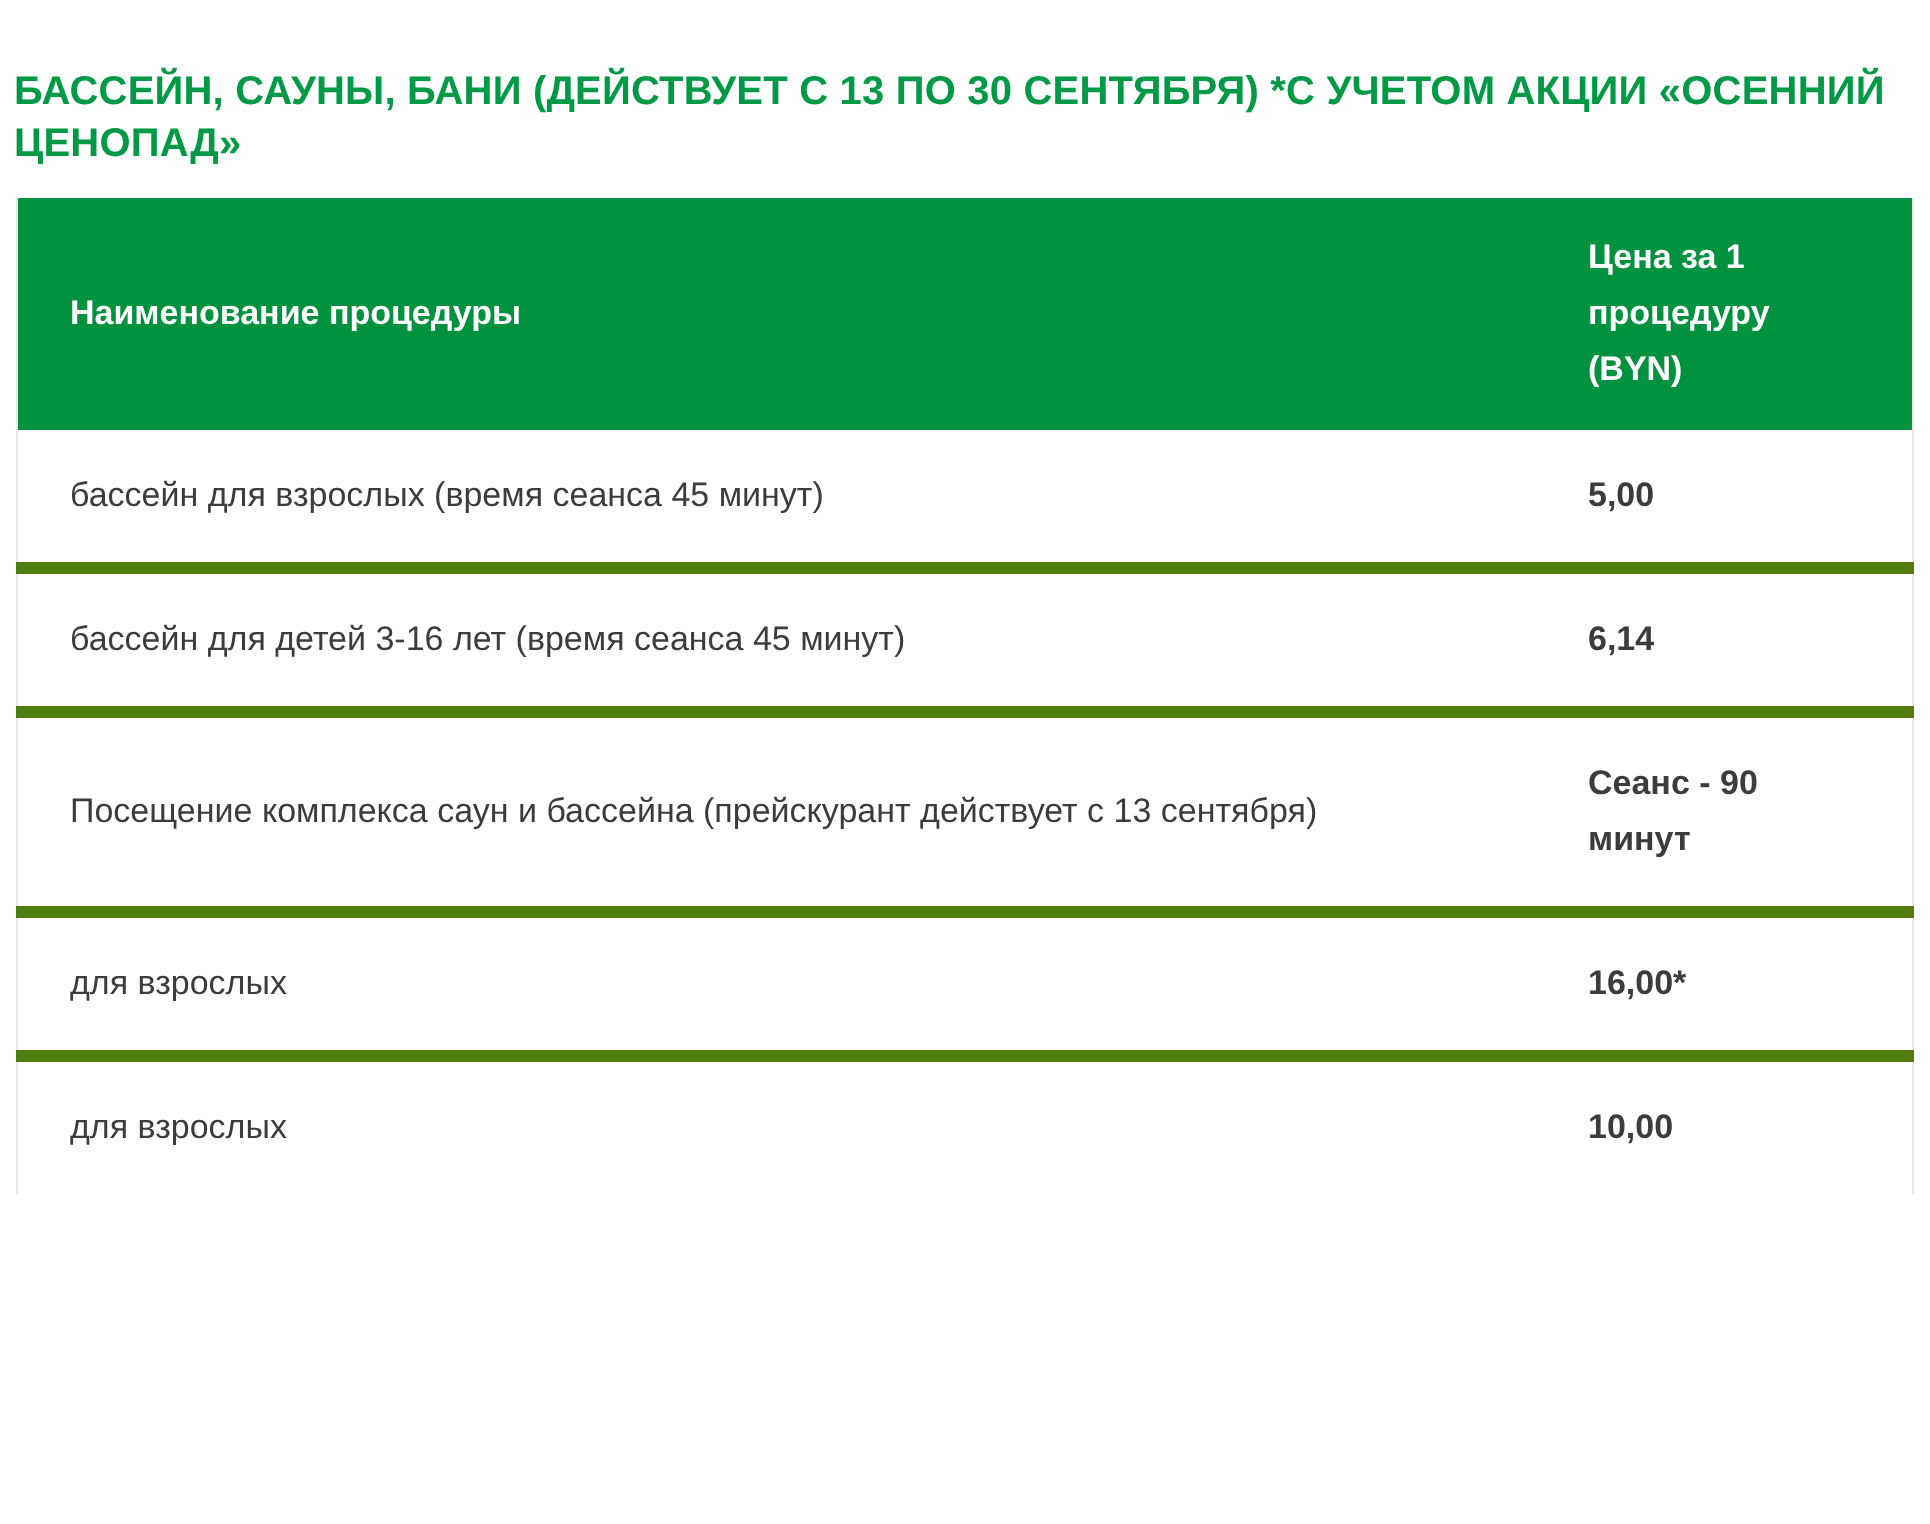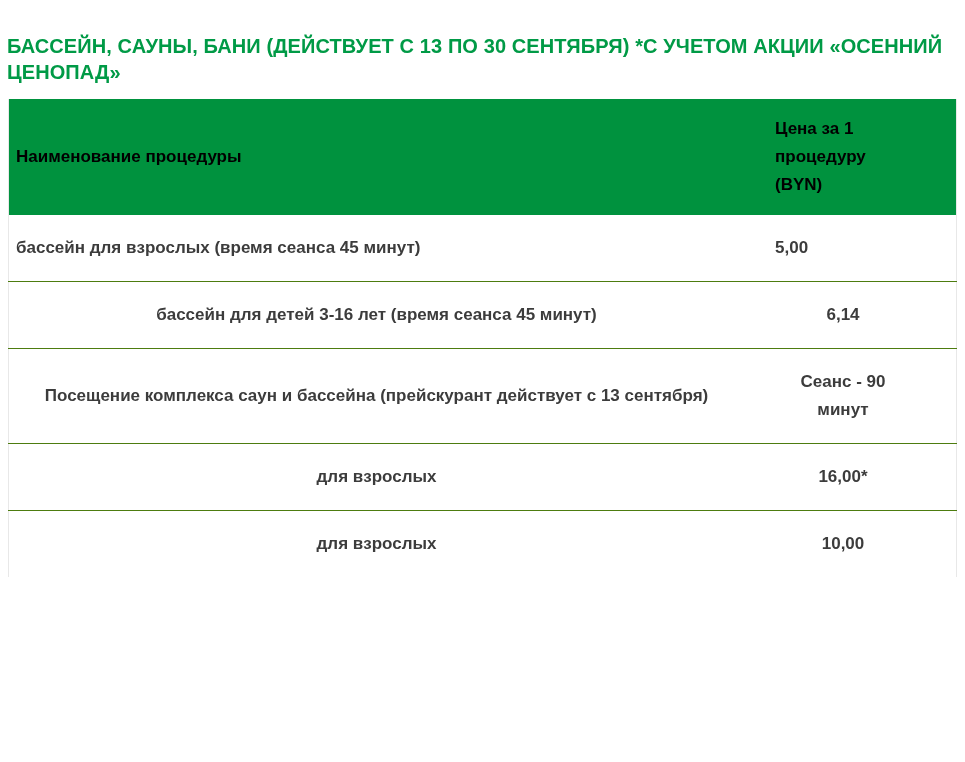--- a/index.html
+++ b/index.html
@@ -36,7 +36,7 @@
   }
   table.price-table thead th {
     background: #00923e;
-    color: #000000;
+    color: #ffffff;
     text-align: left;
     font-size: 17px;
     font-weight: 700;

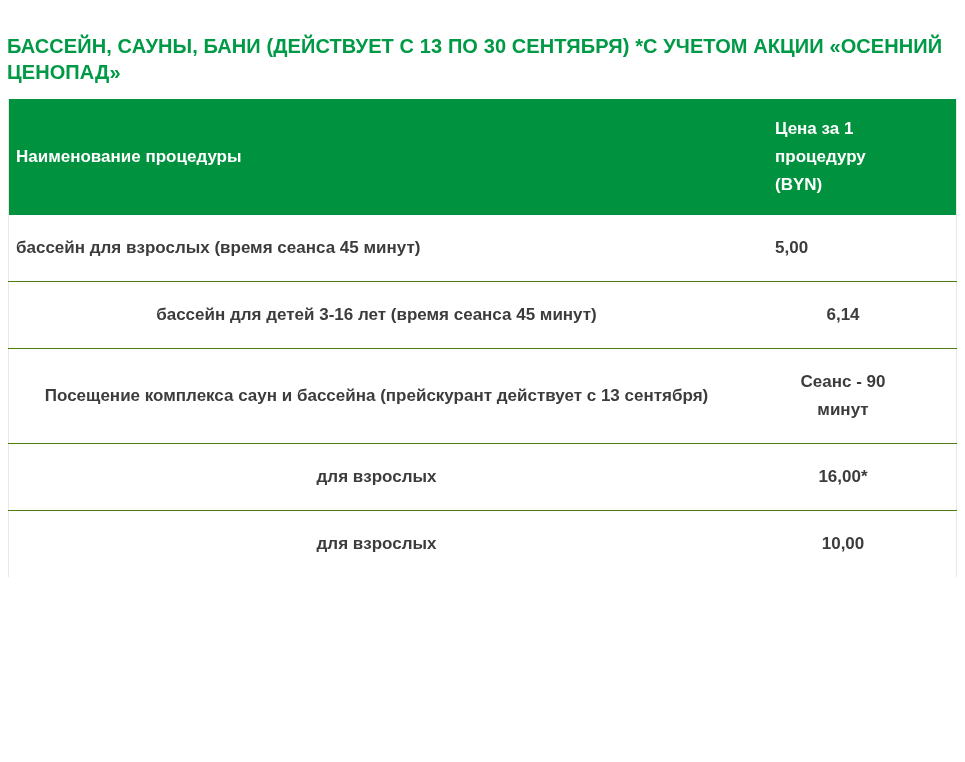--- a/index.html
+++ b/index.html
@@ -45,7 +45,7 @@
   }
   th.col-procedure, td.cell-procedure {
     width: 721px;
-    padding: 16px 30px 16px 7px;
+    padding: 16px 30px 16px 26px;
   }
   th.col-price, td.cell-price {
     padding: 16px 45px 16px 8px;

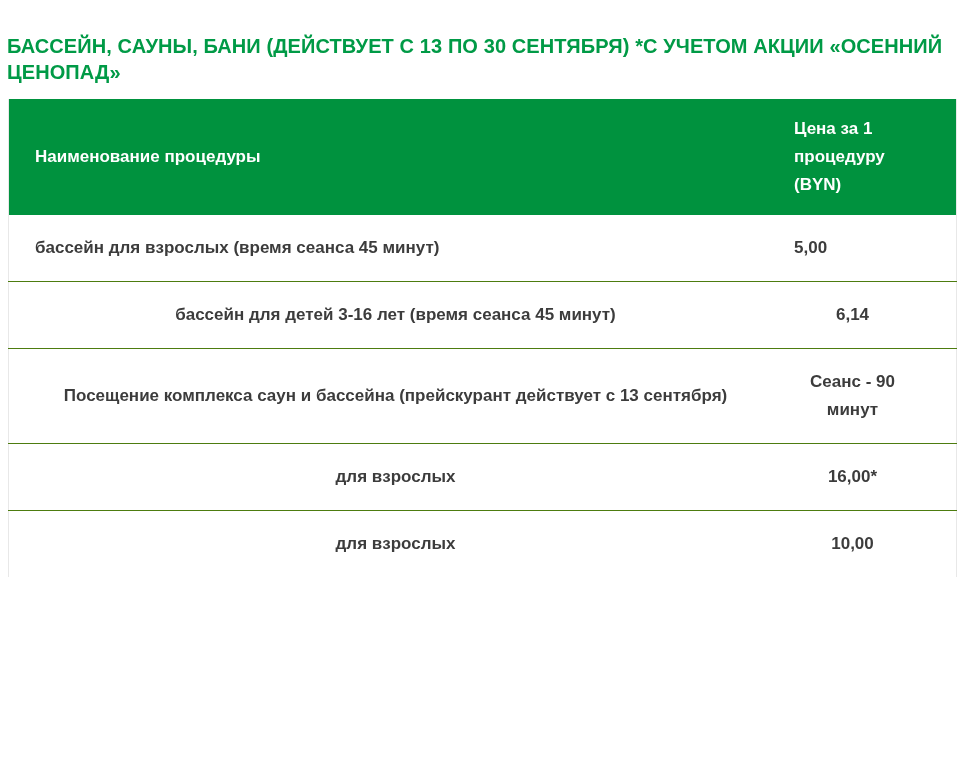--- a/index.html
+++ b/index.html
@@ -57,7 +57,7 @@
     vertical-align: middle;
     background: #ffffff;
   }
-  td.cell-procedure { padding-top: 19px; padding-bottom: 19px; font-weight: bold; }
+  td.cell-procedure { padding-top: 19px; padding-bottom: 19px; }
   td.cell-price     { padding-top: 19px; padding-bottom: 19px; font-weight: bold; }
   table.price-table tbody tr + tr td {
     border-top: 1px solid #4d7c0f;

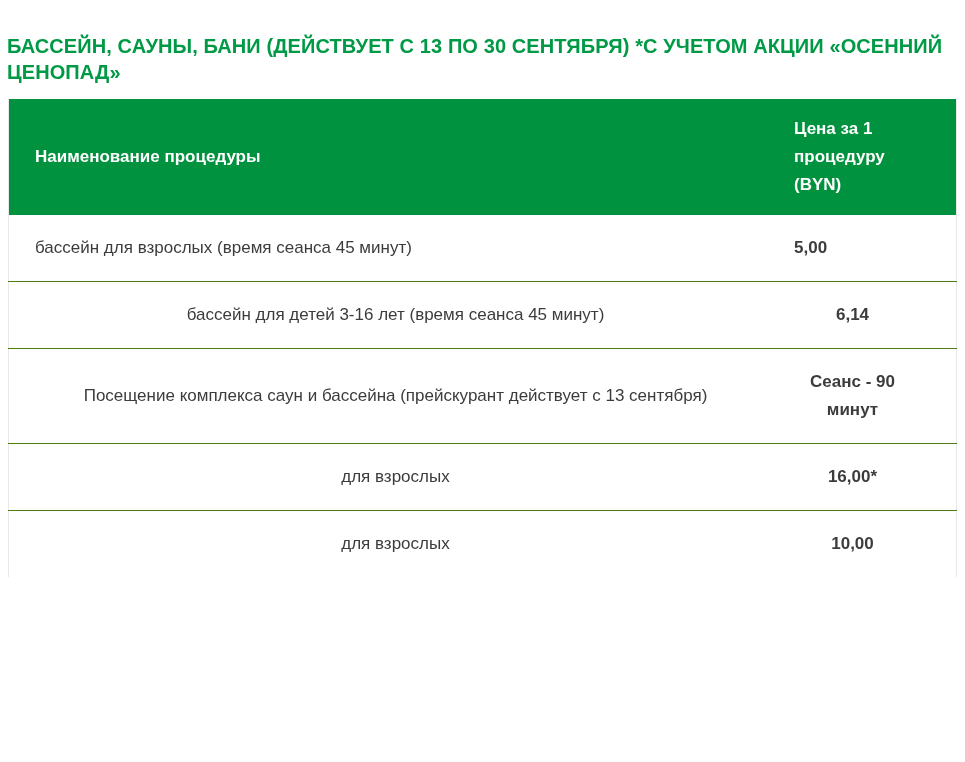--- a/index.html
+++ b/index.html
@@ -60,8 +60,7 @@
   td.cell-procedure { padding-top: 19px; padding-bottom: 19px; }
   td.cell-price     { padding-top: 19px; padding-bottom: 19px; font-weight: bold; }
   table.price-table tbody tr + tr td {
-    border-top: 1px solid #4d7c0f;
-    text-align: center;
+    border-top: 6px solid #4d7c0f;
   }
 </style>
 </head>

